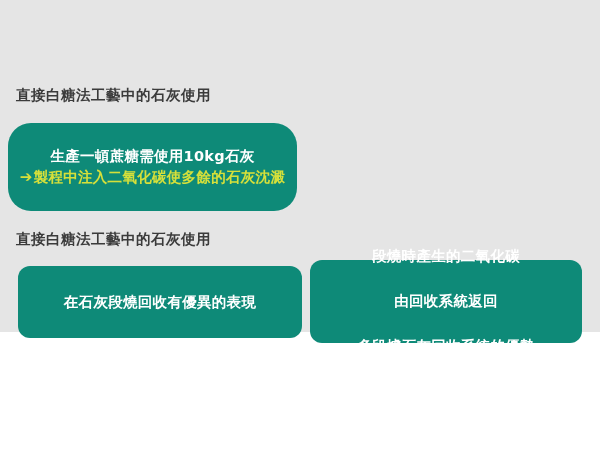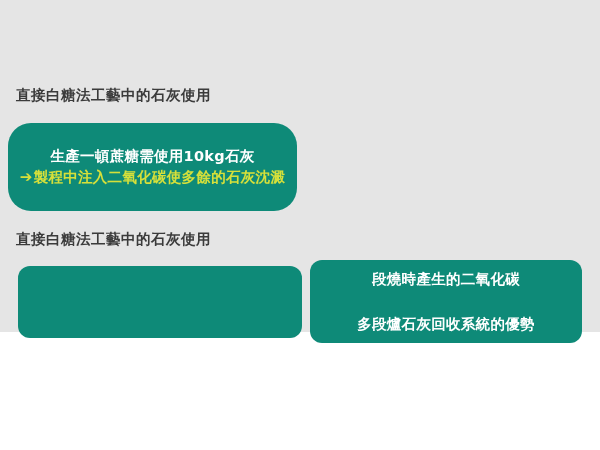--- a/index.html
+++ b/index.html
@@ -116,6 +116,7 @@
   <div id="heading-advantages" class="section-heading">直接白糖法工藝中的石灰使用</div>
 
   <div id="card-multi-hearth-performance" class="card">
+    <div class="card-line">在石灰段燒回收有優異的表現</div>
   </div>
 
   <div id="card-co2-return" class="card">

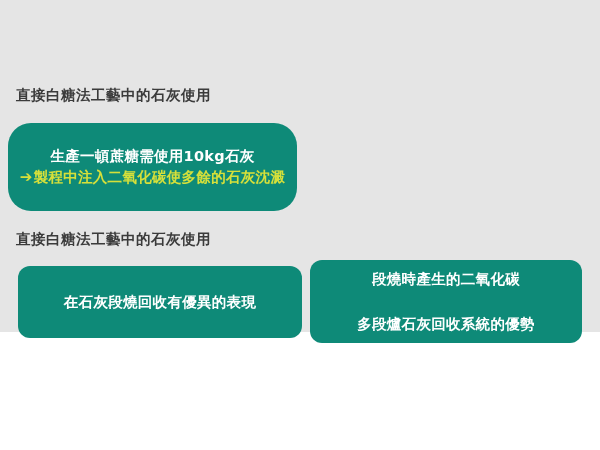--- a/index.html
+++ b/index.html
@@ -121,6 +121,7 @@
 
   <div id="card-co2-return" class="card">
     <div class="card-line">段燒時產生的二氧化碳</div>
+    <div class="card-line">由回收系統返回</div>
     <div class="card-line">多段爐石灰回收系統的優勢</div>
   </div>
 

